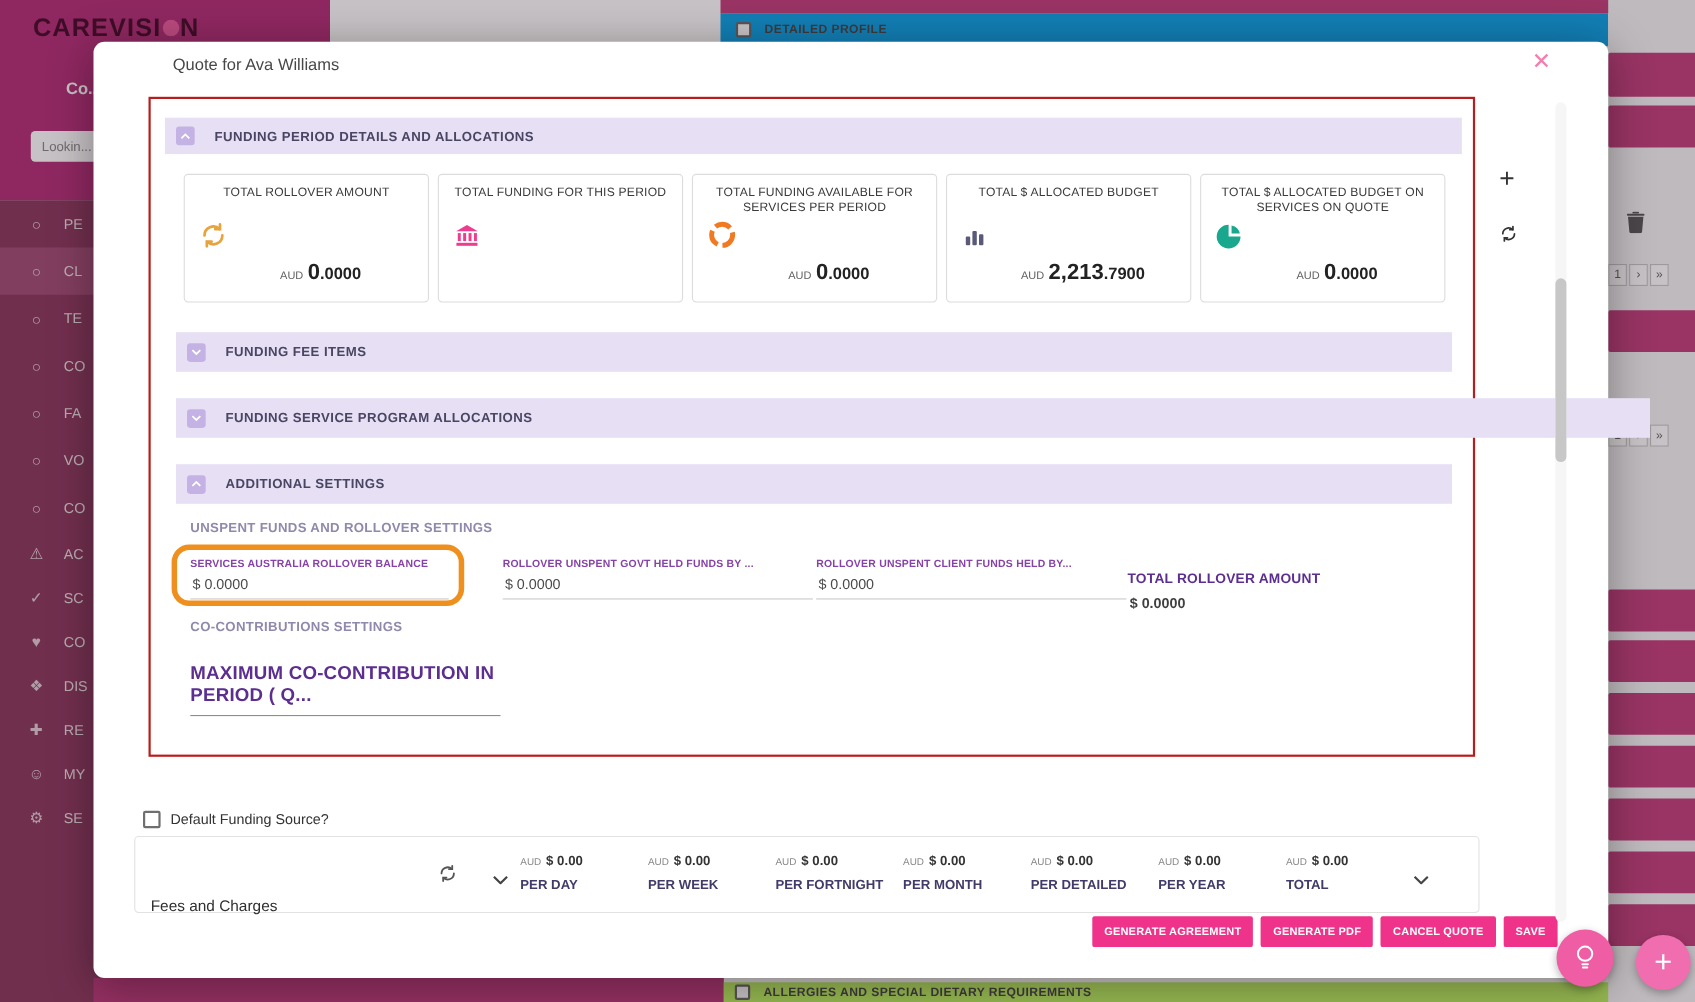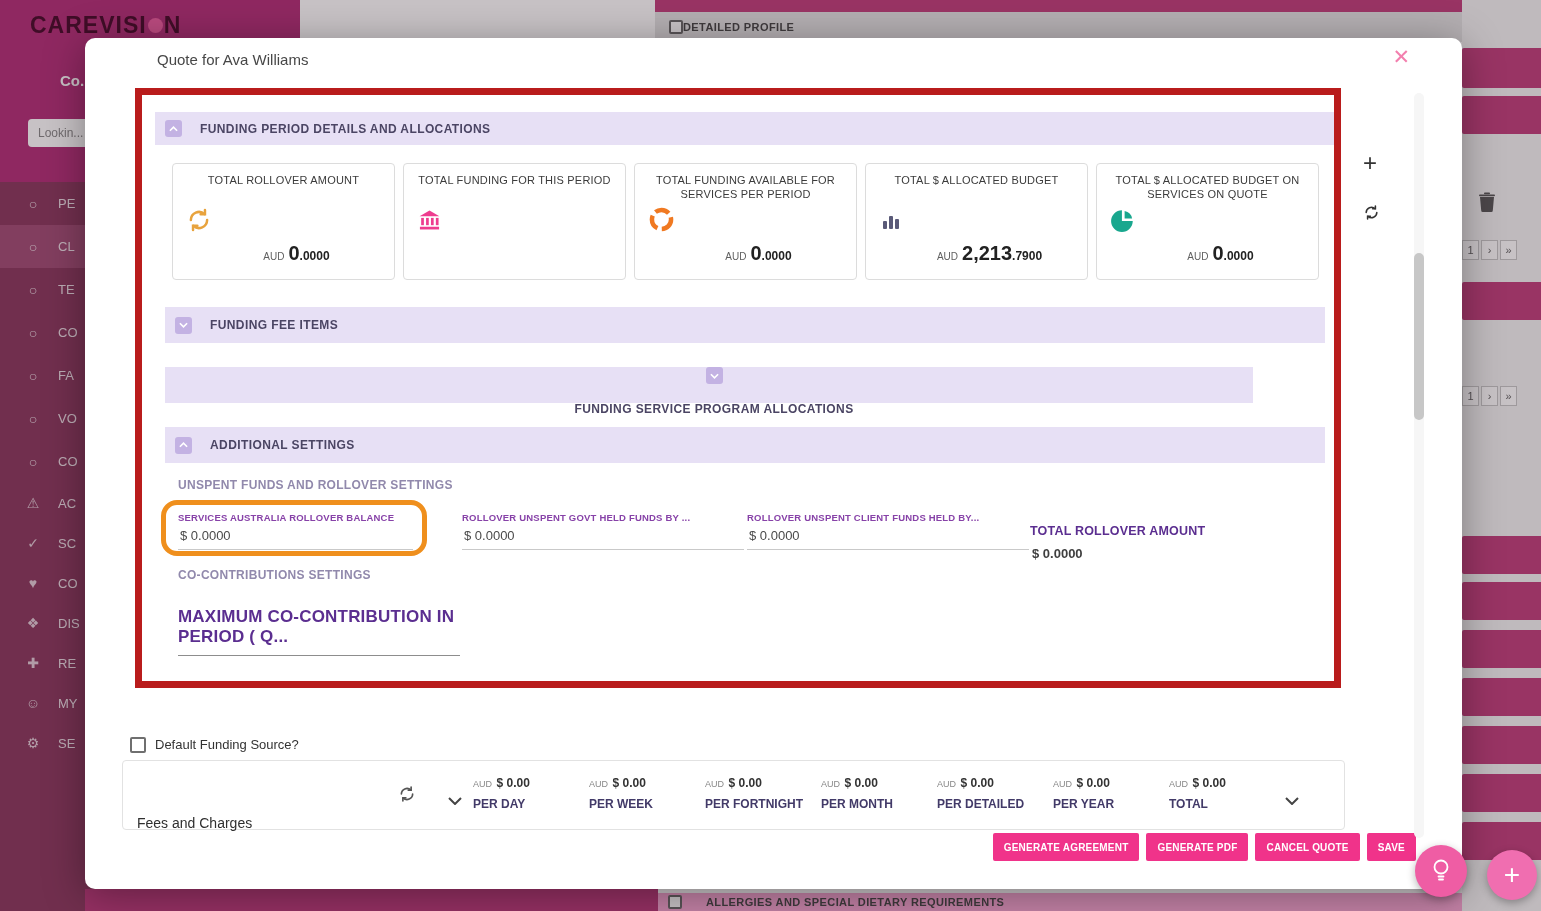--- a/index.html
+++ b/index.html
@@ -19,7 +19,7 @@
   .sb-icon { width:18px; text-align:center; font-size:14px; color:rgba(255,255,255,.75); }
   .sb-group2 .sb-item { height:40px; }
   .bg-topbar-pink { position:absolute; left:655px; top:0; width:886px; height:12px; background:#c2427e; z-index:1; }
-  .bg-profile-bar { position:absolute; left:655px; top:12px; width:807px; height:30px; background:#e5e5e5; display:flex; align-items:center; padding-left:14px; z-index:1; }
+  .bg-profile-bar { position:absolute; left:655px; top:12px; width:807px; height:30px; background:#0ea5e9; display:flex; align-items:center; gap:12px; padding-left:14px; z-index:1; }
   .bg-checkbox { width:14px; height:14px; border:2px solid #6d6d6d; border-radius:2px; background:#fff; flex:none; }
   .bg-bar-label { font-size:11px; font-weight:700; color:#4a4a4a; letter-spacing:.4px; }
   .bg-right { position:absolute; left:1462px; top:0; width:79px; height:911px; background:#f4f4f4; z-index:1; }

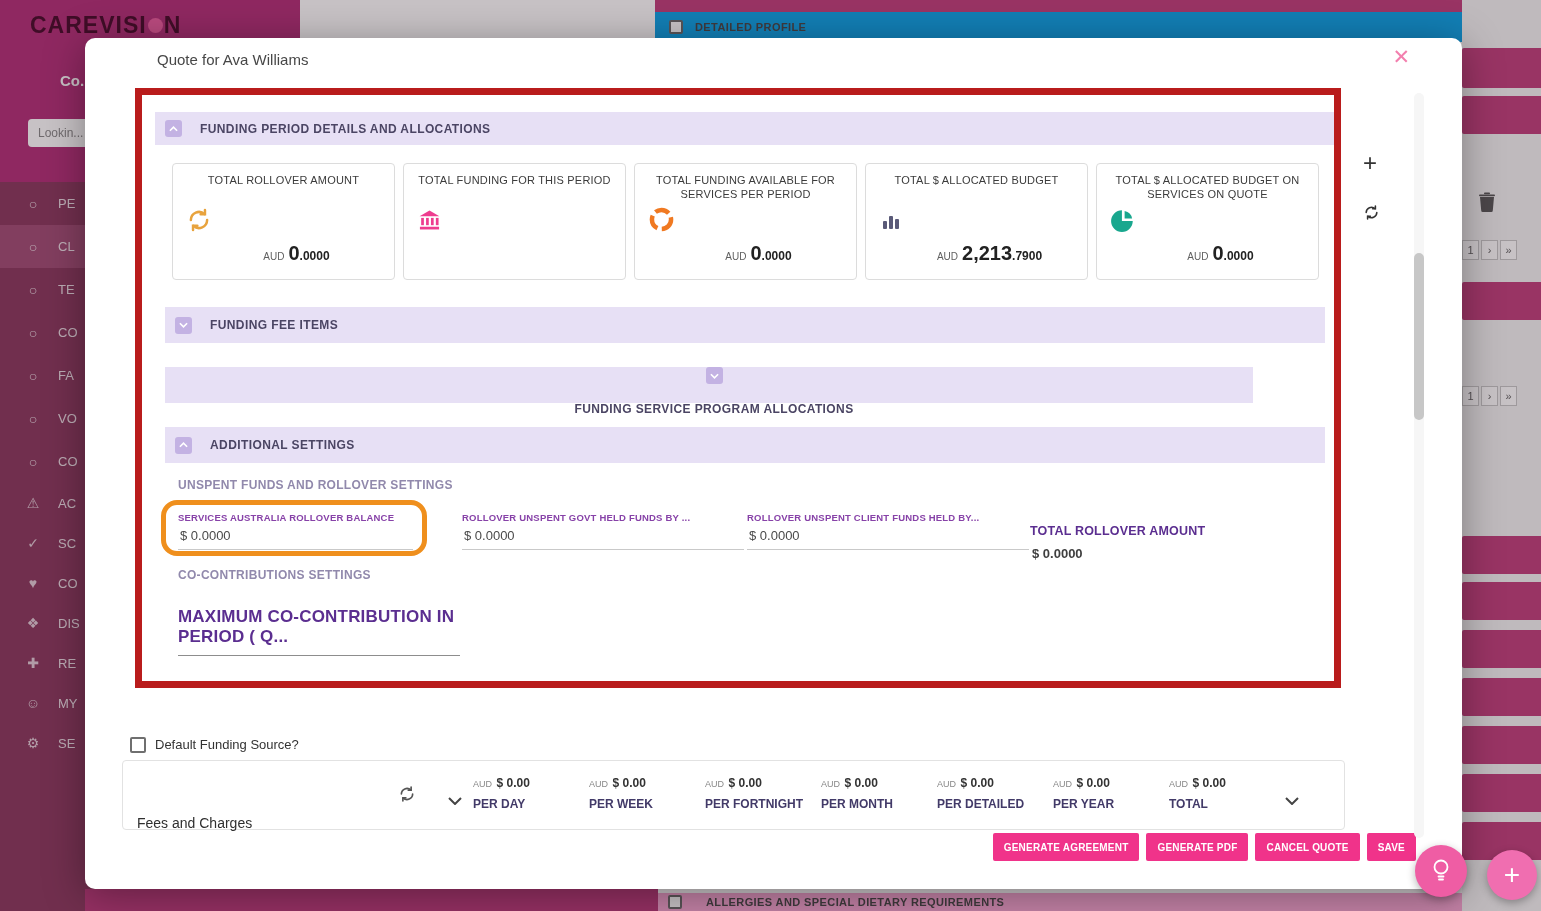--- a/index.html
+++ b/index.html
@@ -38,7 +38,7 @@
   .modal-title { position:absolute; left:44px; top:13px; font-size:15px; color:#474747;margin-left:28px; }
   .modal-close { position:absolute; right:52px; top:8px; border:none; background:none; color:#f37fae; font-size:21px; cursor:pointer; line-height:1; }
 
-  .funding-box { position:absolute; left:50px; top:50px; width:1206px; height:600px; border:7px solid #b91c1c; background:#fff; }
+  .funding-box { position:absolute; left:50px; top:50px; width:1206px; height:600px; border:2px solid #b91c1c; background:#fff; }
   .section-bar { position:absolute; height:36px; background:#e7e0f5; display:flex; align-items:center; gap:18px; padding-left:10px; cursor:pointer; }
   .bar-funding-period { left:13px; top:17px; width:1179px; height:33px; }
   .bar-fee-items { left:23px; top:212px; width:1160px; }

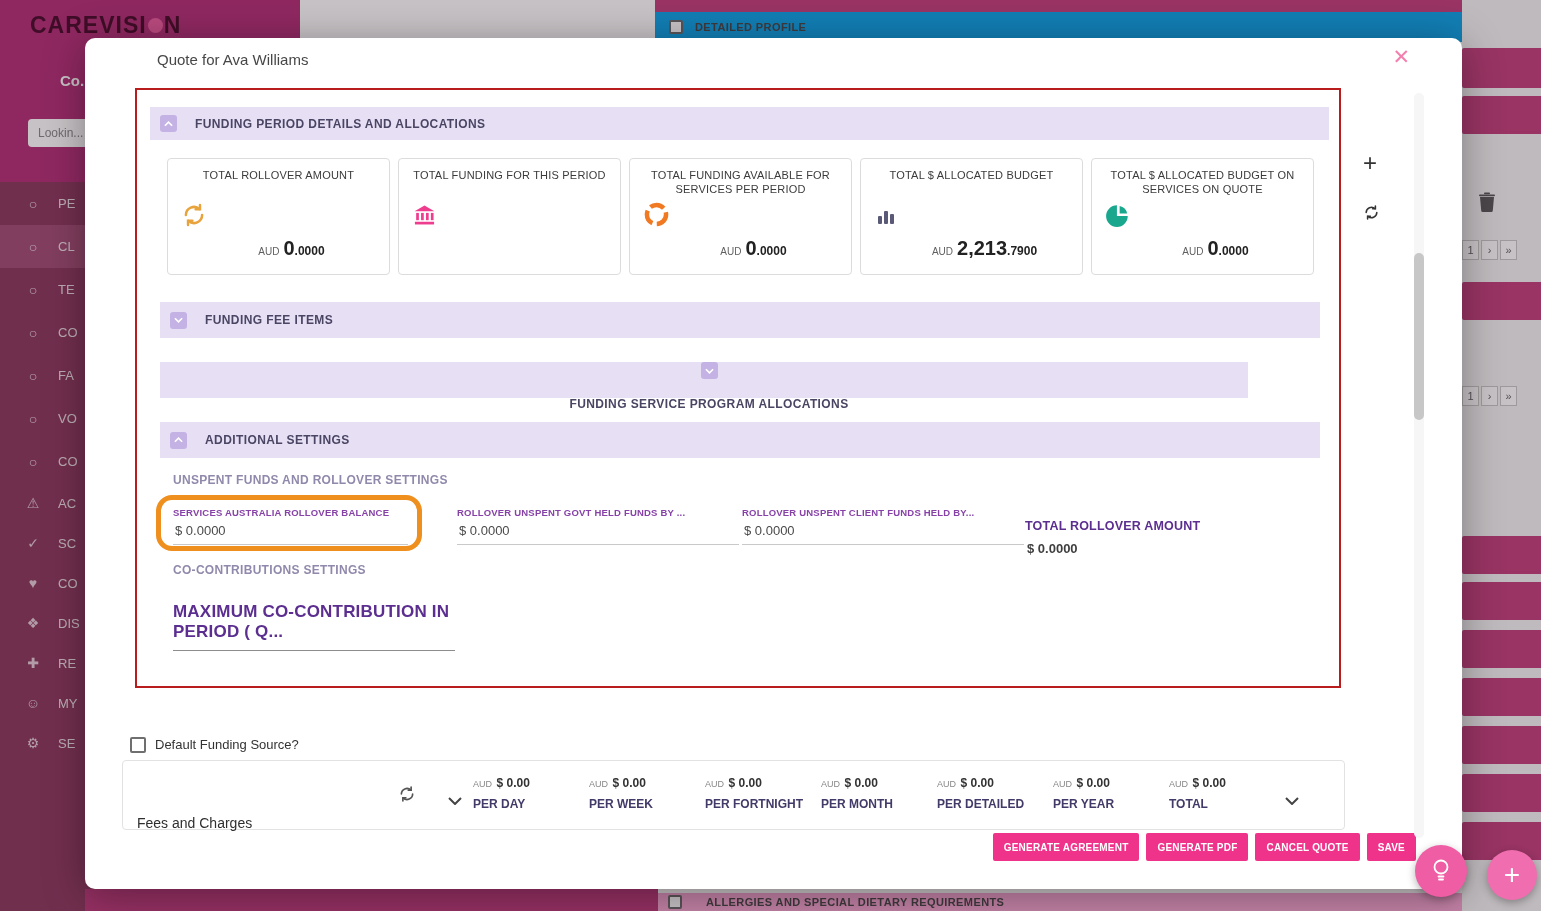--- a/index.html
+++ b/index.html
@@ -54,7 +54,7 @@
   .stat-value { margin-top:auto; text-align:center; padding-bottom:14px; padding-left:26px; white-space:nowrap; }
   .cur { font-size:10px; color:#5f5f5f; margin-right:4px; }
   .whole { font-size:20px; font-weight:700; color:#222; }
-  .dec { font-size:12px; font-weight:700; color:#222; }
+  .dec { font-size:15px; font-weight:700; color:#222; }
 
   .sub-heading { position:absolute; font-size:12px; font-weight:700; color:#9189ac; letter-spacing:.3px; }
   .h-unspent { left:36px; top:383px; }

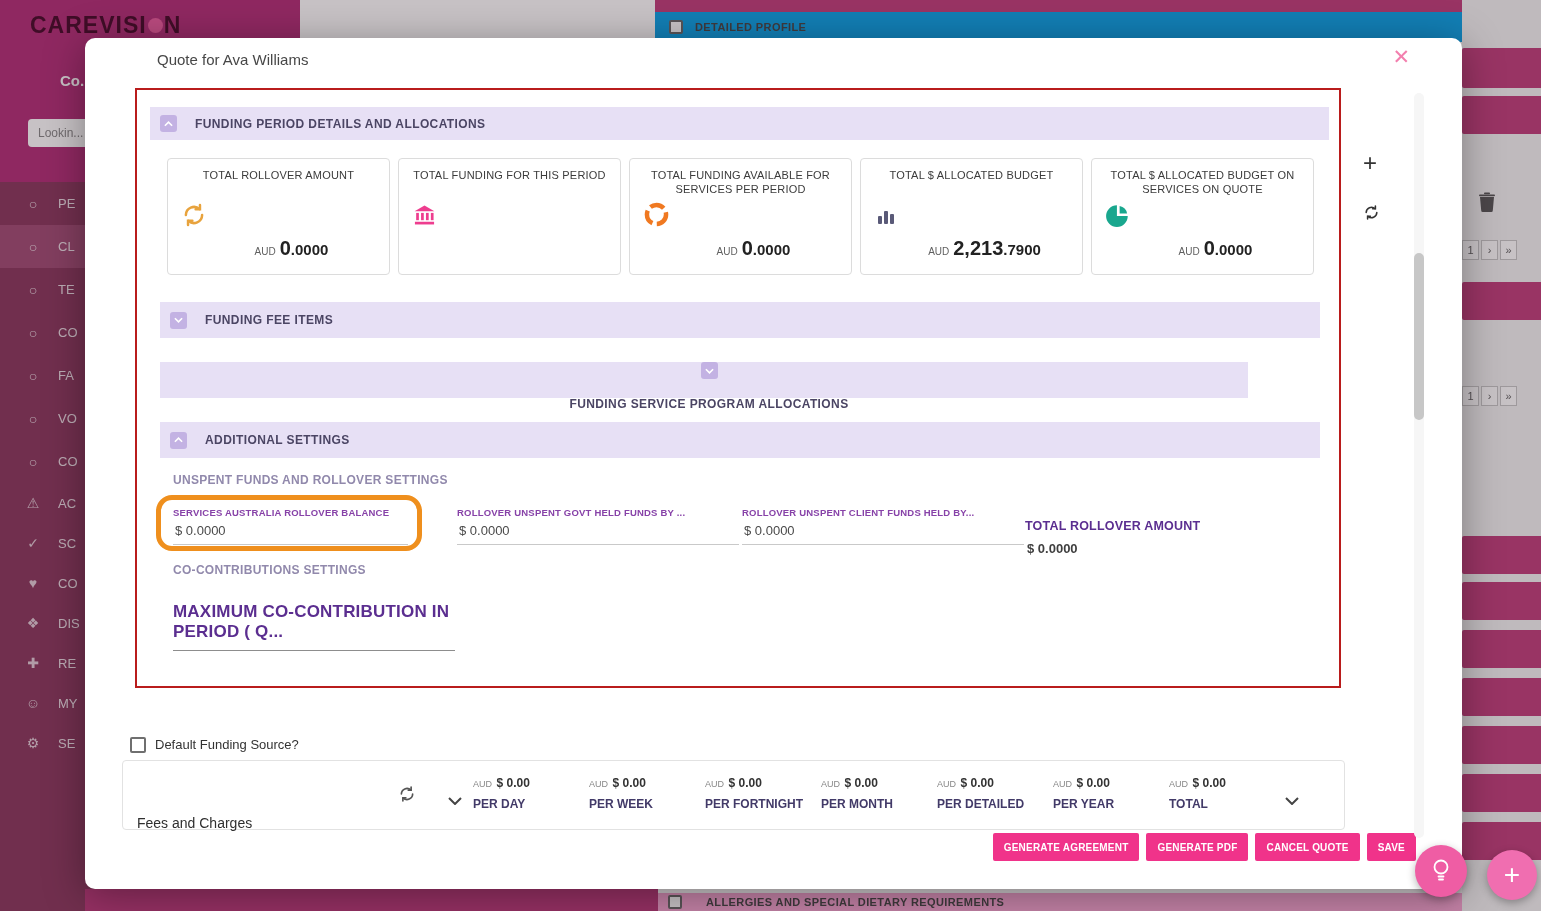--- a/index.html
+++ b/index.html
@@ -42,7 +42,7 @@
   .section-bar { position:absolute; height:36px; background:#e7e0f5; display:flex; align-items:center; gap:18px; padding-left:10px; cursor:pointer; }
   .bar-funding-period { left:13px; top:17px; width:1179px; height:33px; }
   .bar-fee-items { left:23px; top:212px; width:1160px; }
-  .bar-service-program { left:23px; top:272px; width:1088px;flex-direction:column; }
+  .bar-service-program { left:23px; top:272px; width:1340px; }
   .bar-additional { left:23px; top:332px; width:1160px; }
   .collapse-box { width:17px; height:17px; background:#c3b2e3; border-radius:3px; display:flex; align-items:center; justify-content:center; flex:none; }
   .section-label { font-size:12px; font-weight:600; color:#4b4564; letter-spacing:.4px; }

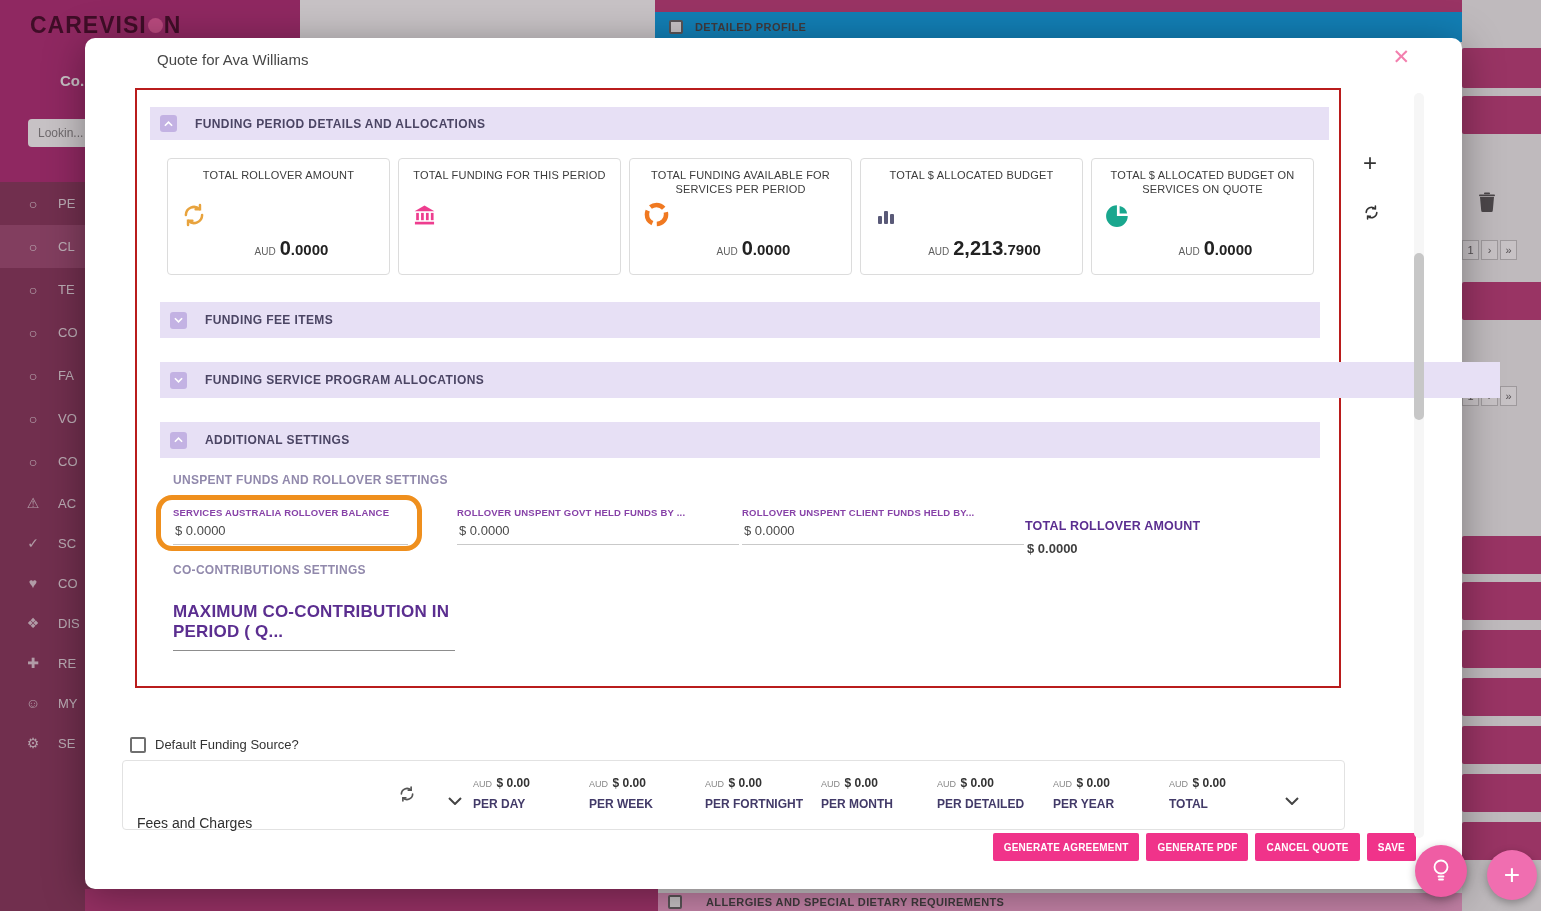--- a/index.html
+++ b/index.html
@@ -28,7 +28,7 @@
   .pager { position:absolute; left:0; display:flex; gap:2px; }
   .pg-box { width:17px; height:20px; border:1px solid #c9c9c9; background:#fff; color:#666; font-size:11px; display:flex; align-items:center; justify-content:center; }
   .bg-bottom-pink { position:absolute; left:85px; top:889px; width:573px; height:22px; background:#bd3d7c; z-index:1; }
-  .bg-allergies { position:absolute; left:658px; top:893px; width:804px; height:18px; background:#f9a8d4; display:flex; align-items:center; gap:24px; padding-left:10px; z-index:1; }
+  .bg-allergies { position:absolute; left:658px; top:893px; width:804px; height:18px; background:#bef264; display:flex; align-items:center; gap:12px; padding-left:10px; z-index:1; }
 
   
   .overlay { position:absolute; inset:0; background:rgba(33,12,25,.25); z-index:5; }

